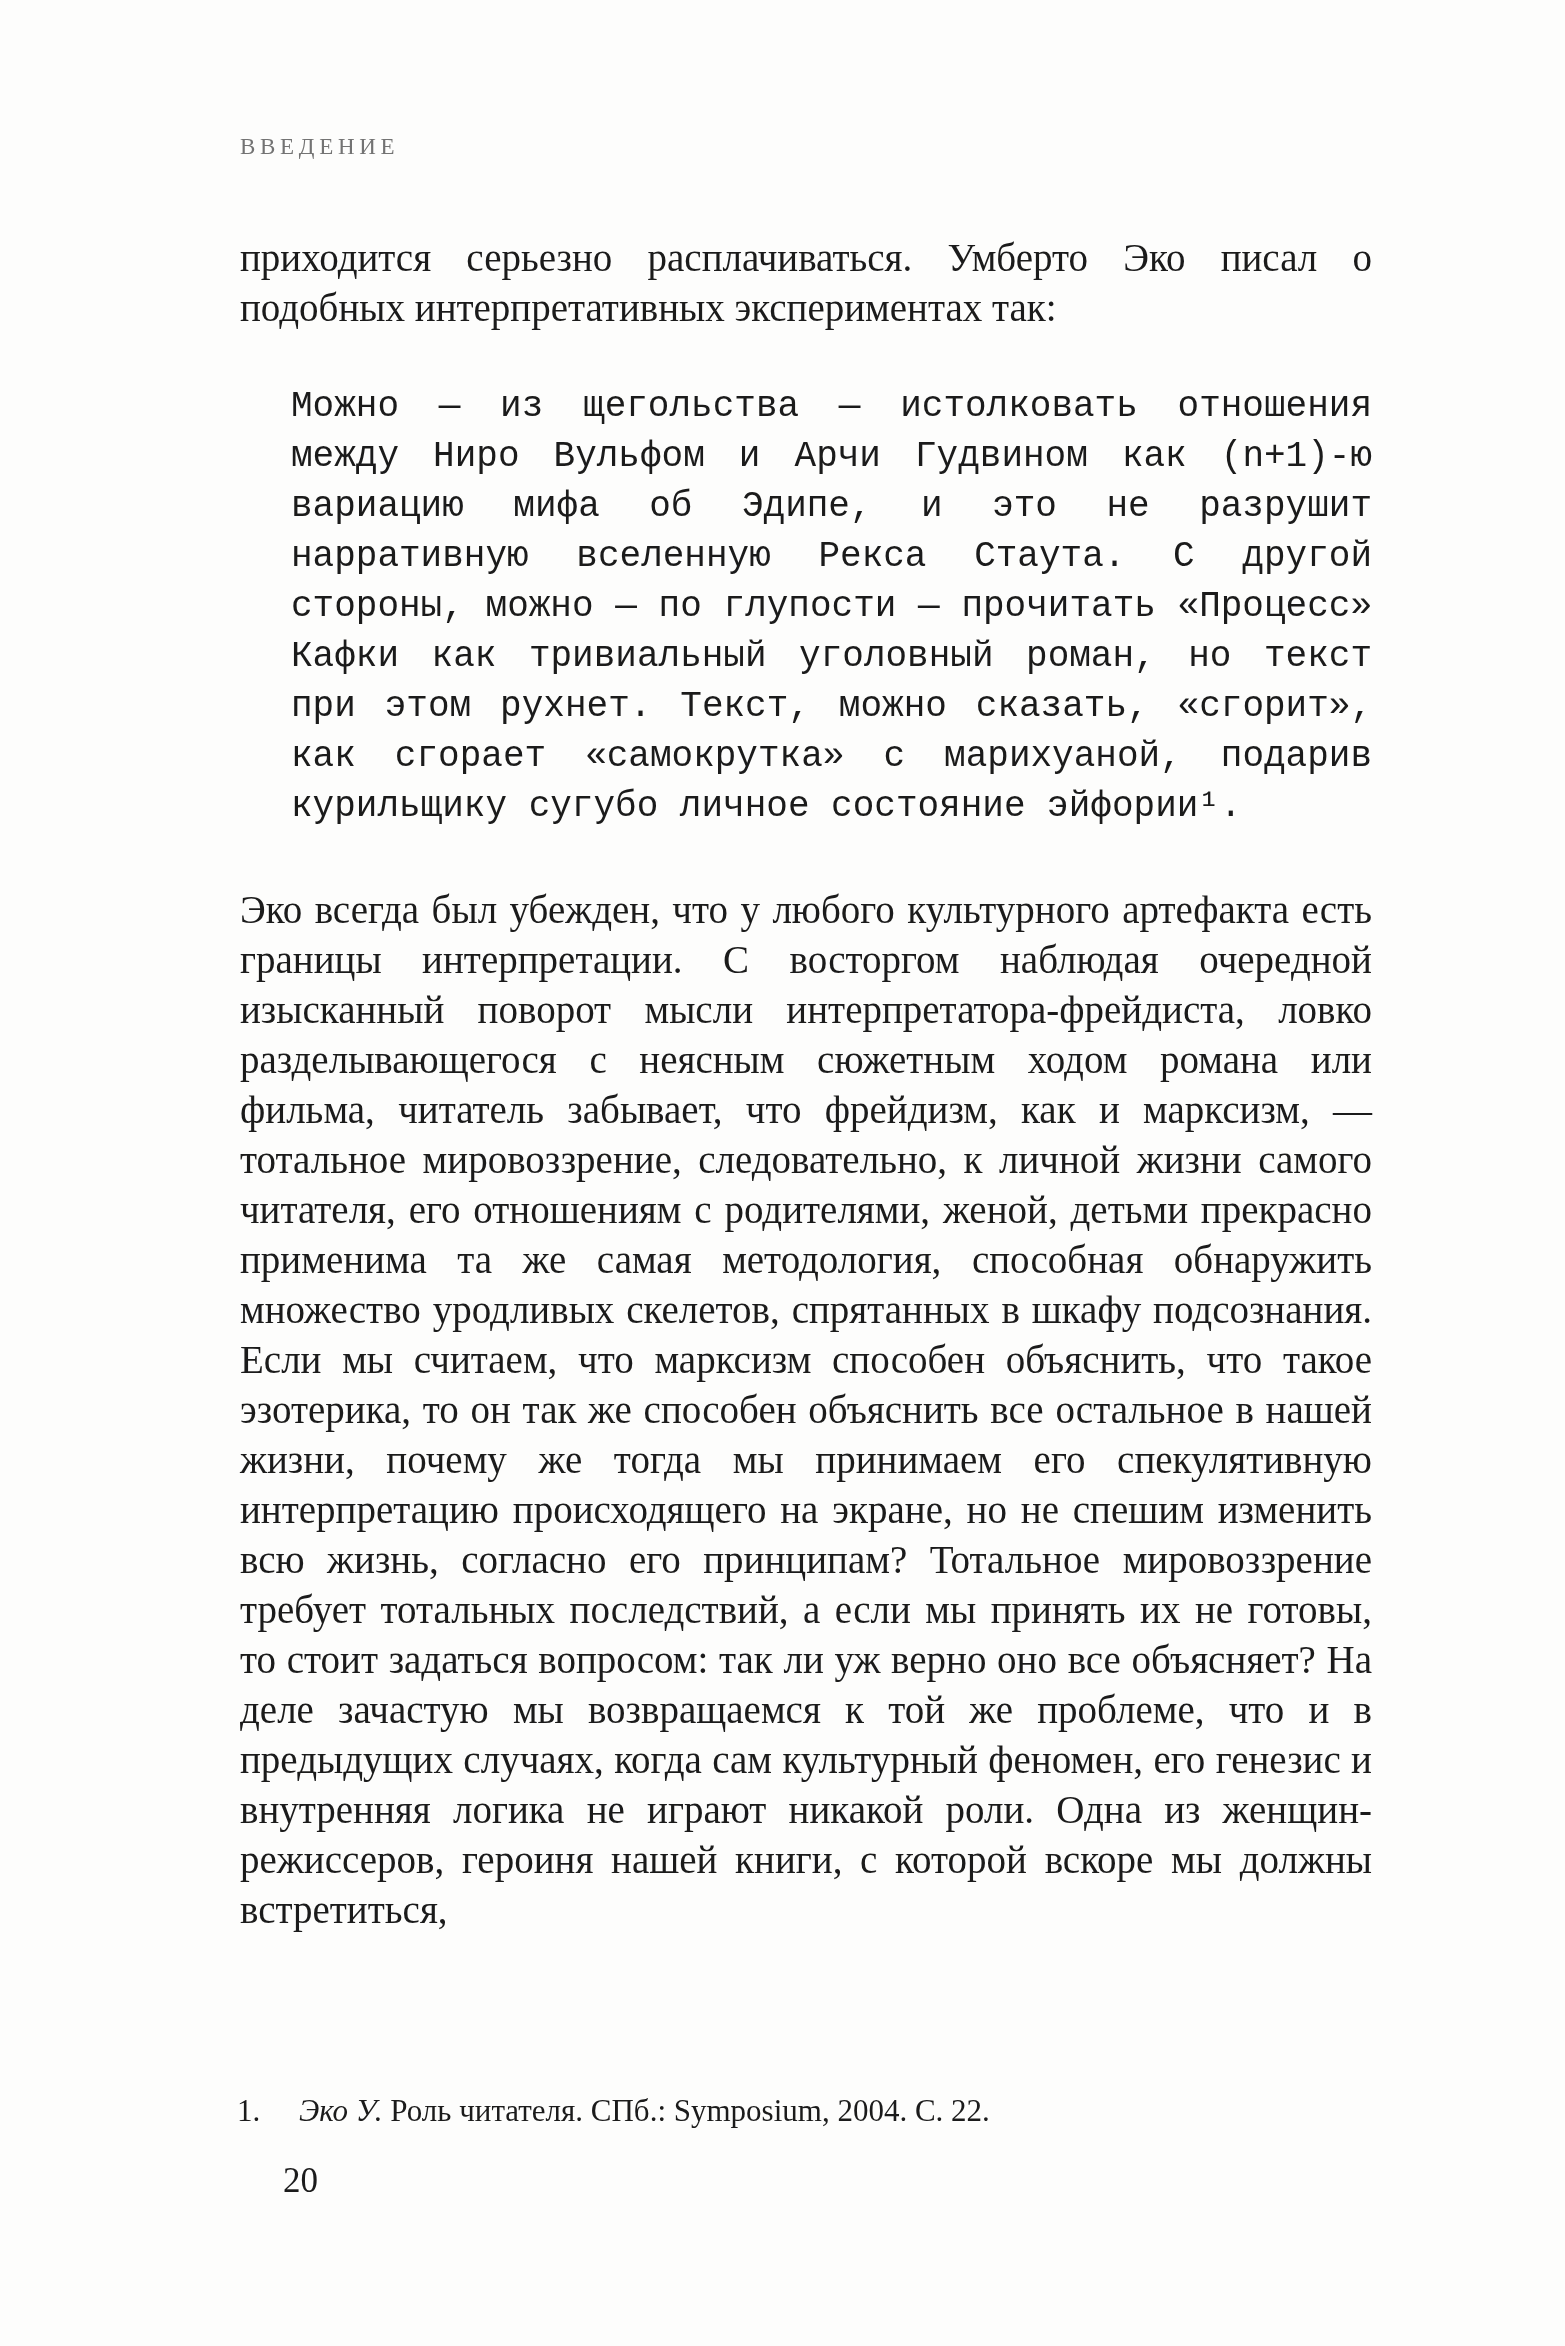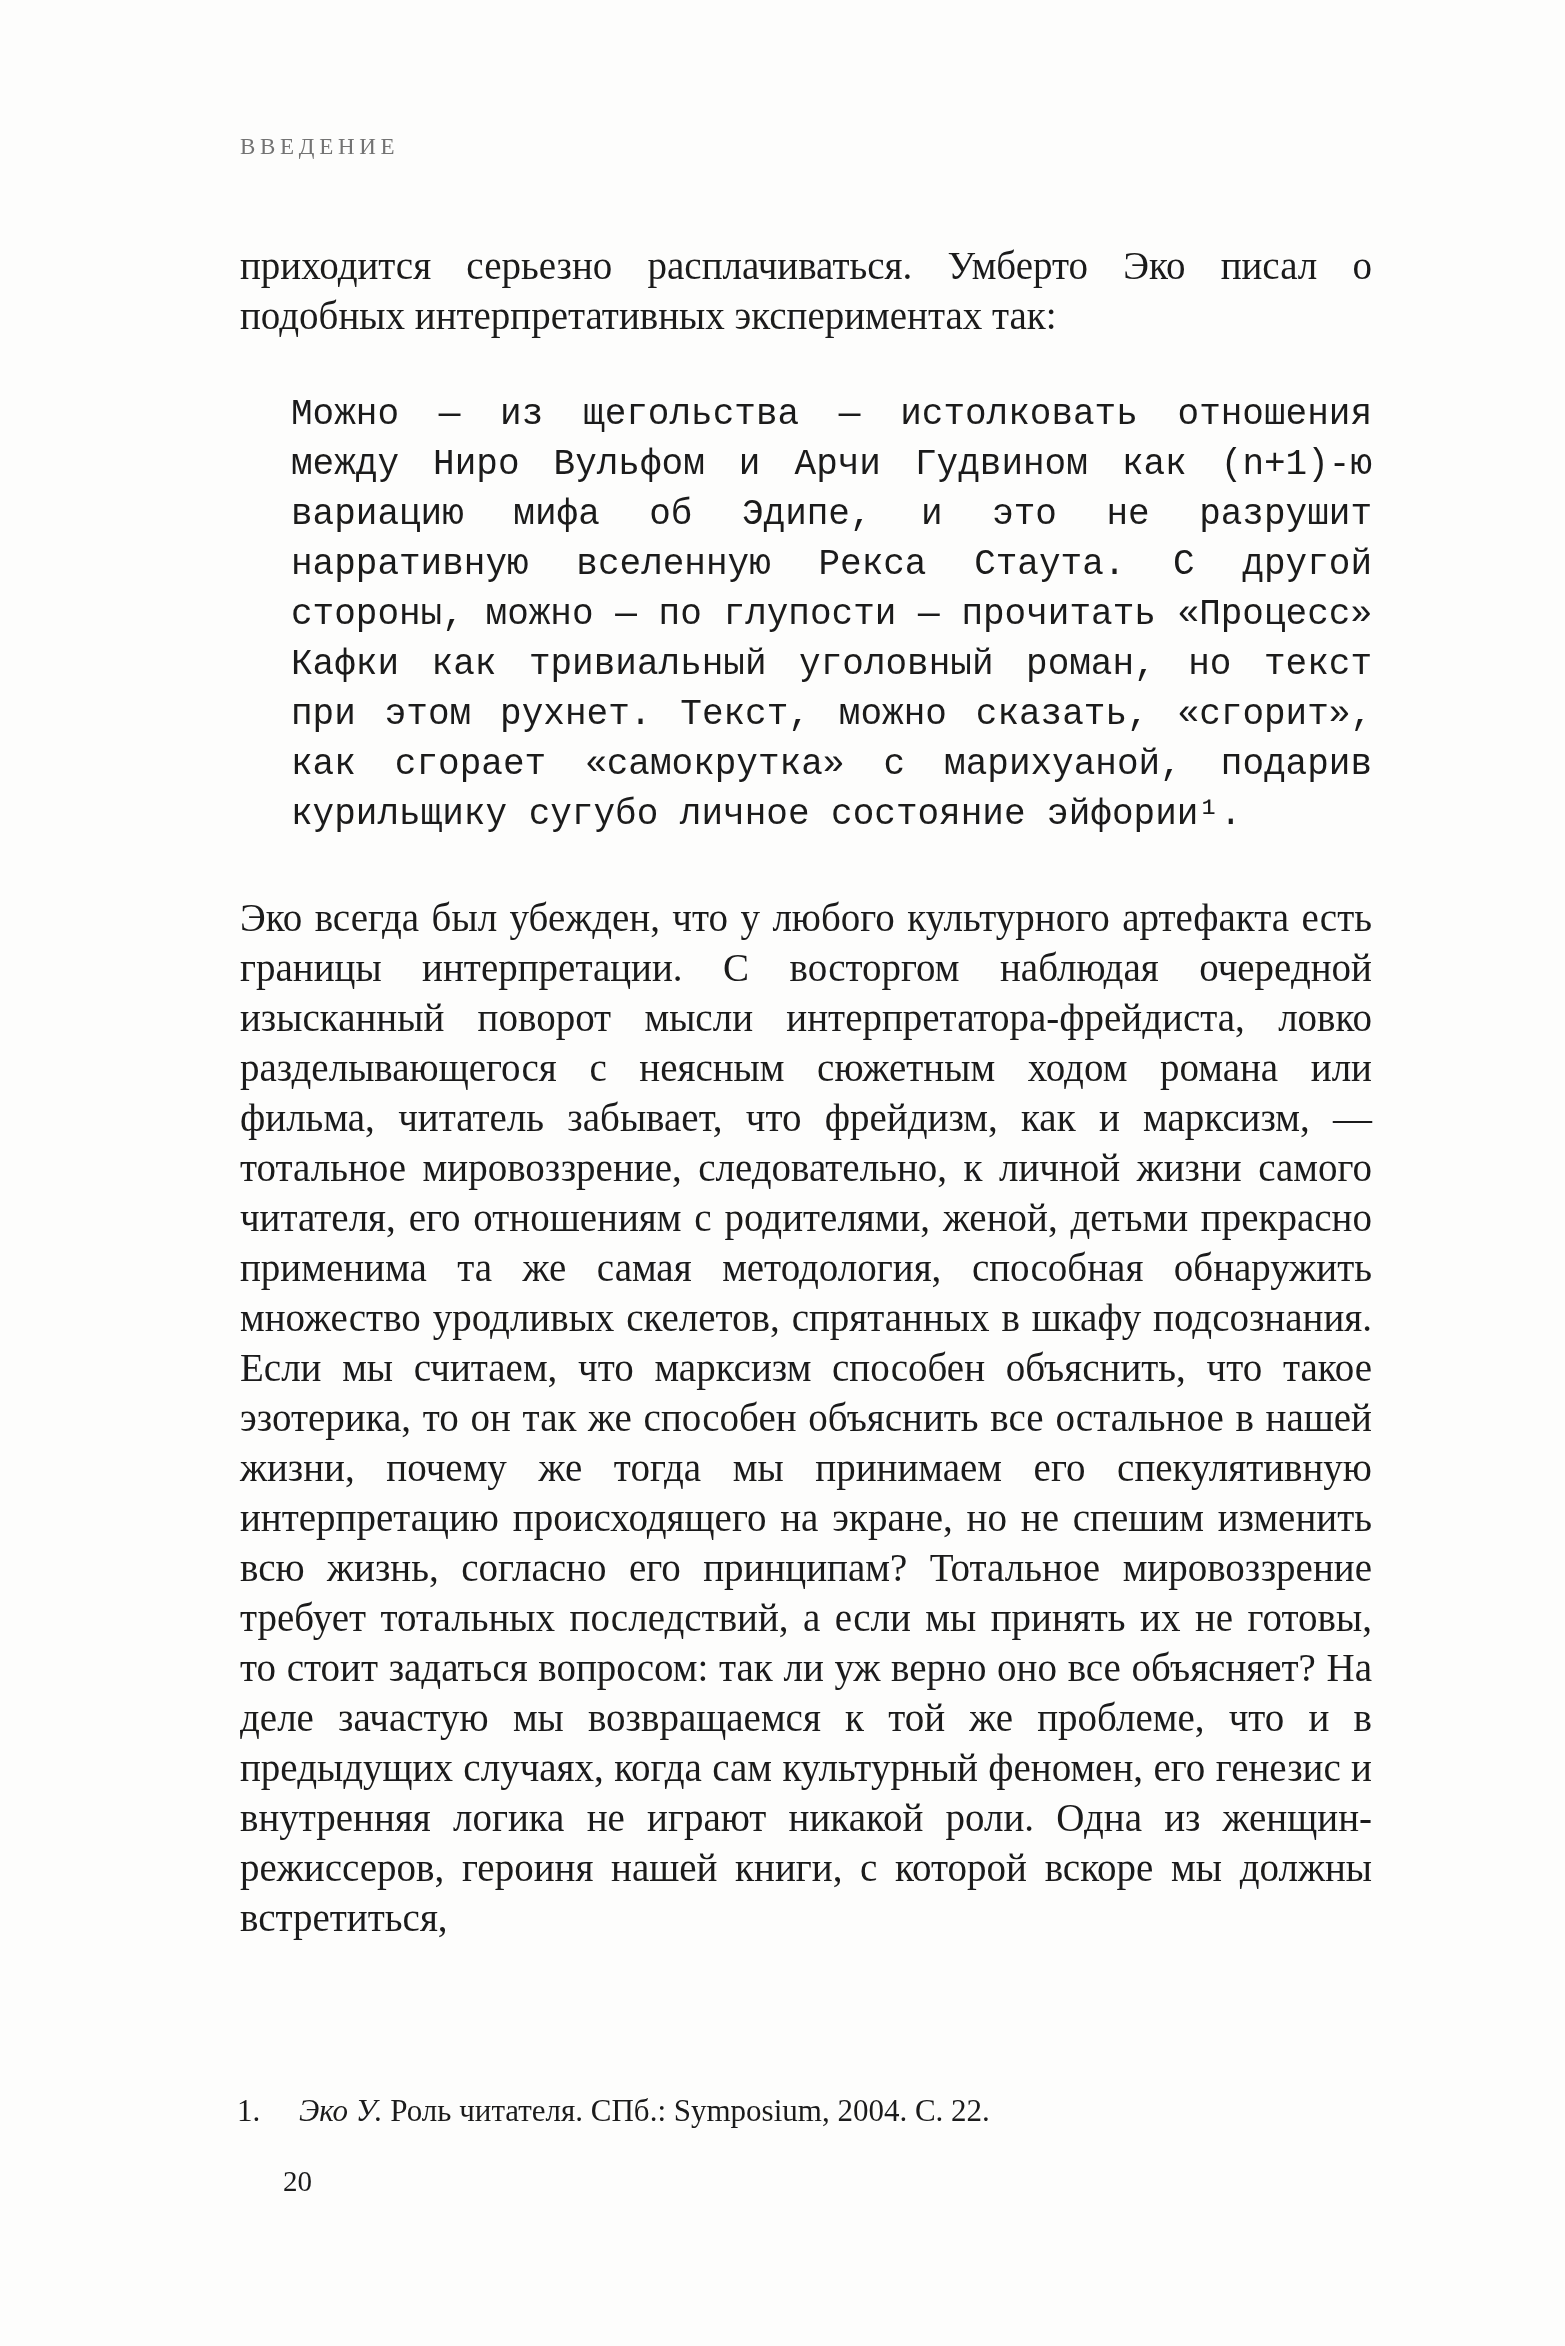--- a/index.html
+++ b/index.html
@@ -29,7 +29,7 @@
   .text-block {
     position: absolute;
     left: 240px;
-    top: 241px;
+    top: 233px;
     width: 1132px;
     text-align: justify;
     hyphens: auto;

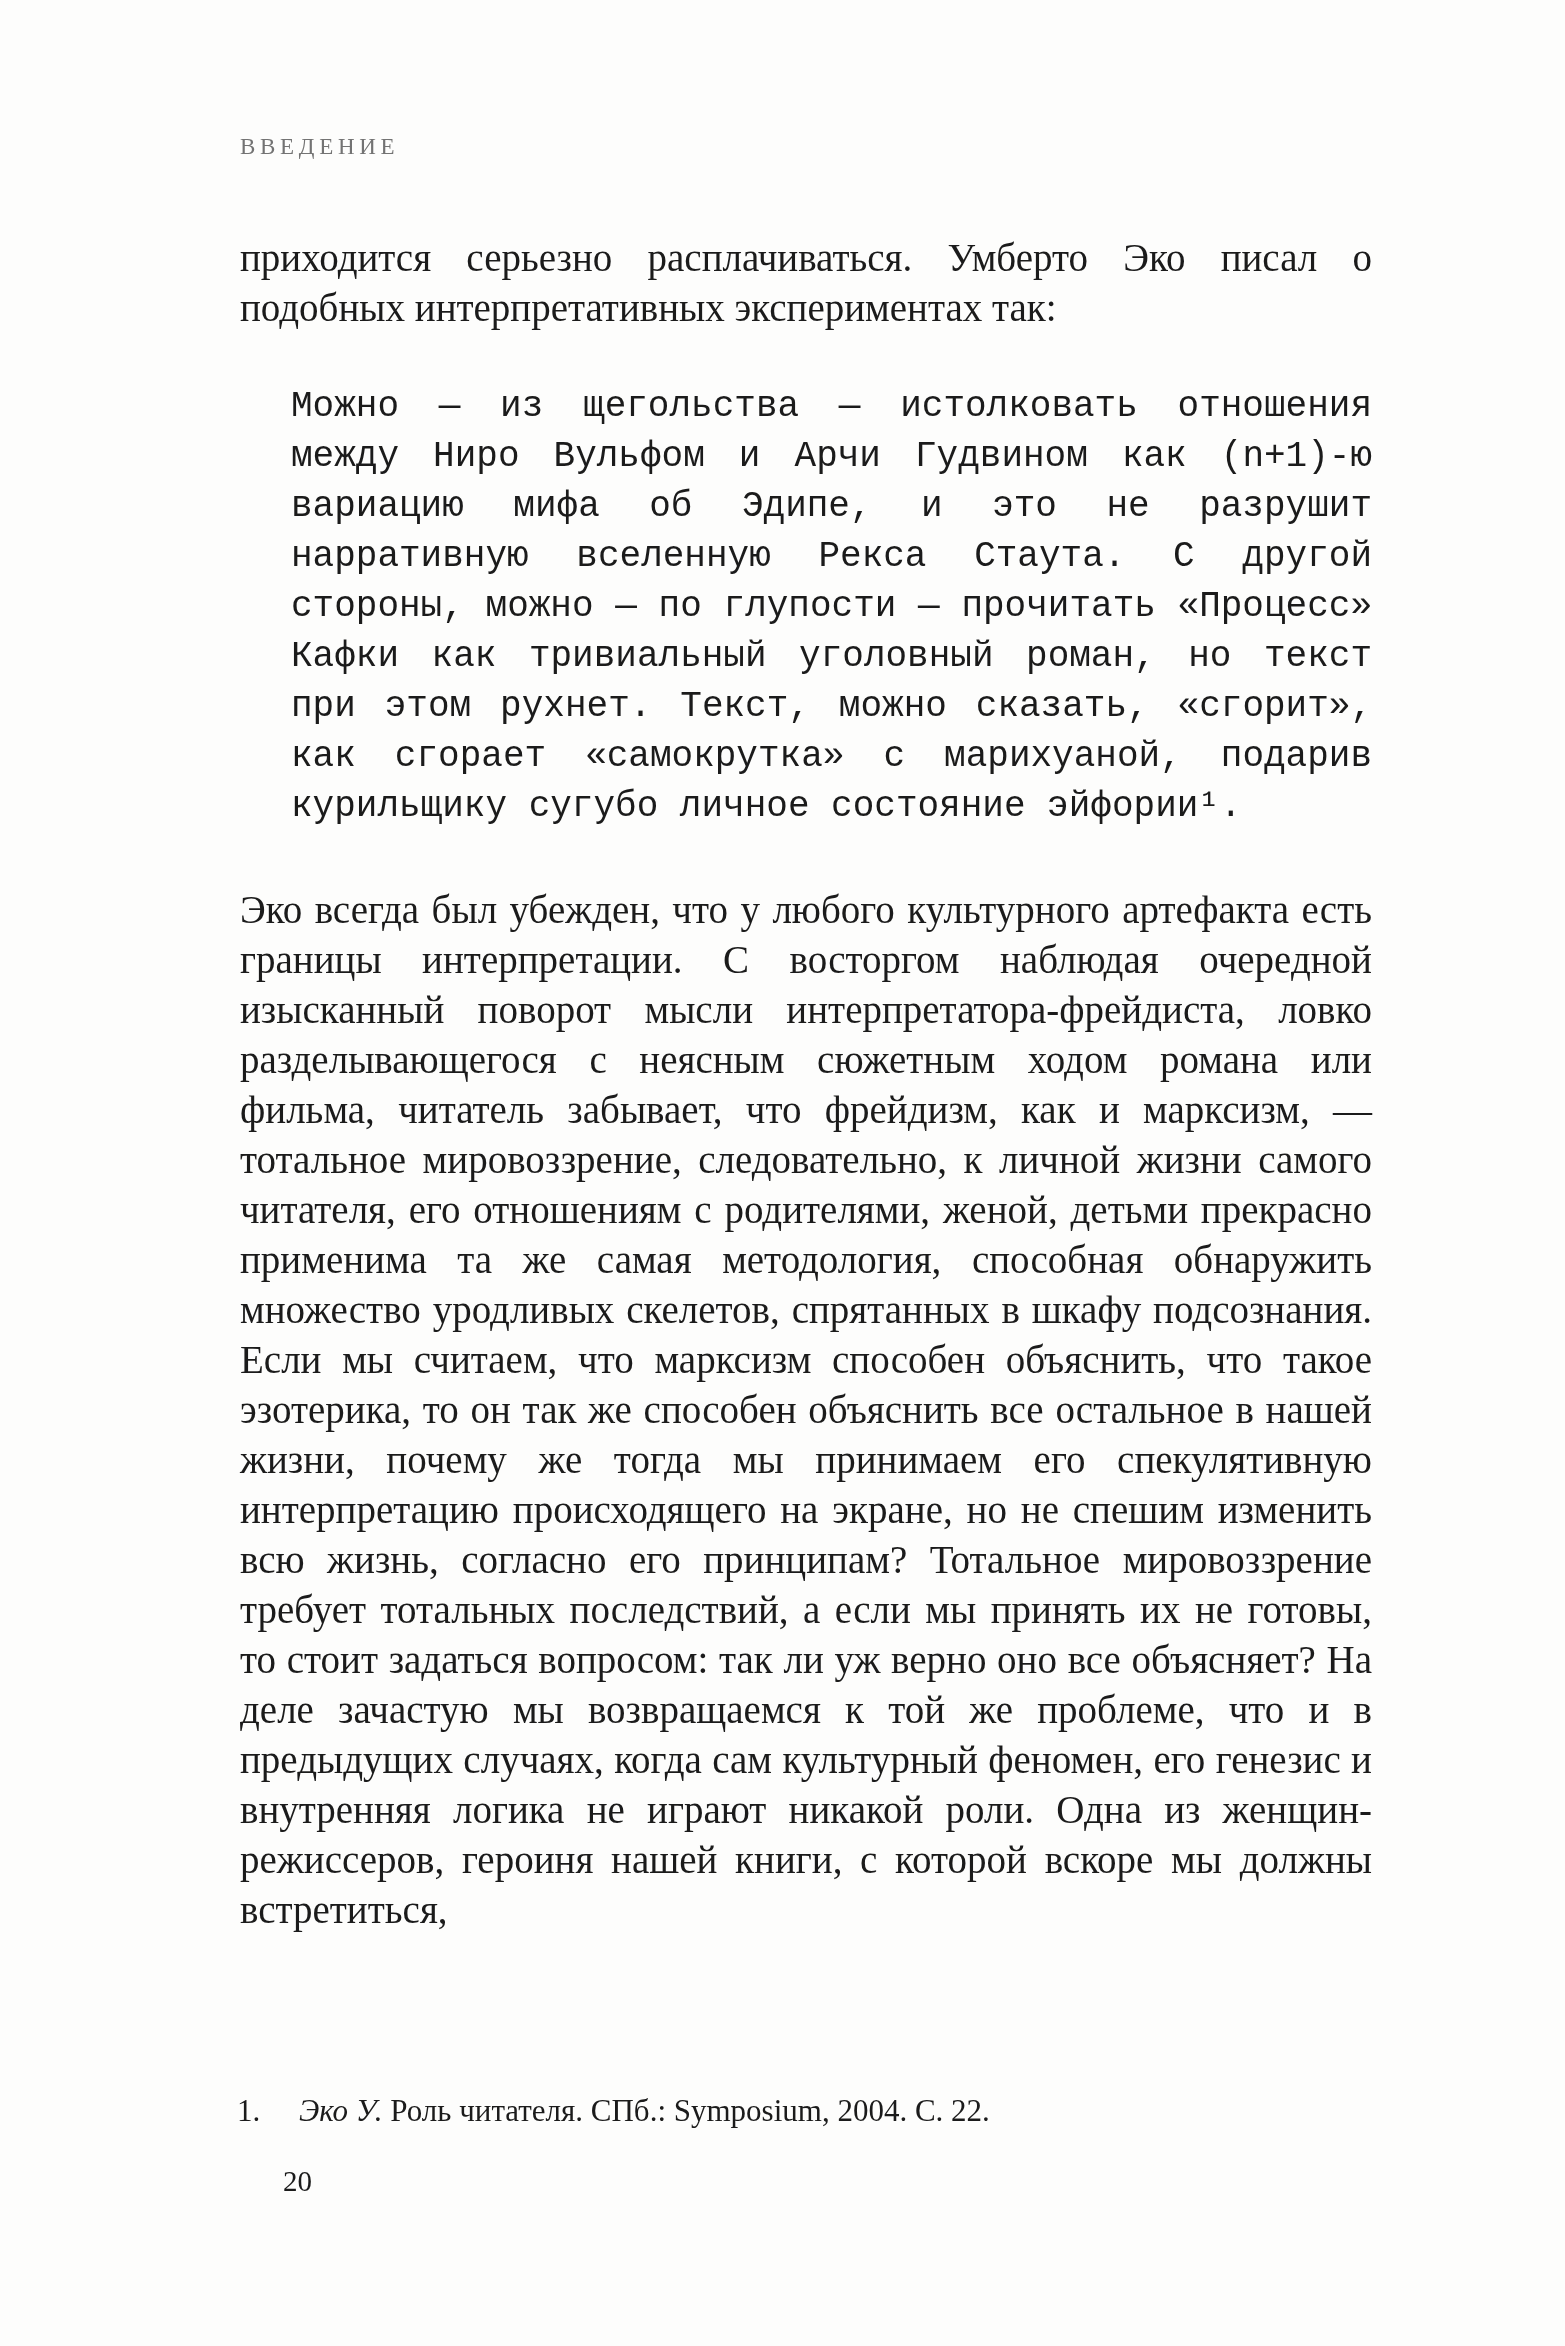--- a/index.html
+++ b/index.html
@@ -72,7 +72,7 @@
     position: absolute;
     left: 283px;
     top: 2161px;
-    font-size: 29px;
+    font-size: 35px;
     line-height: 40px;
   }
 </style>

